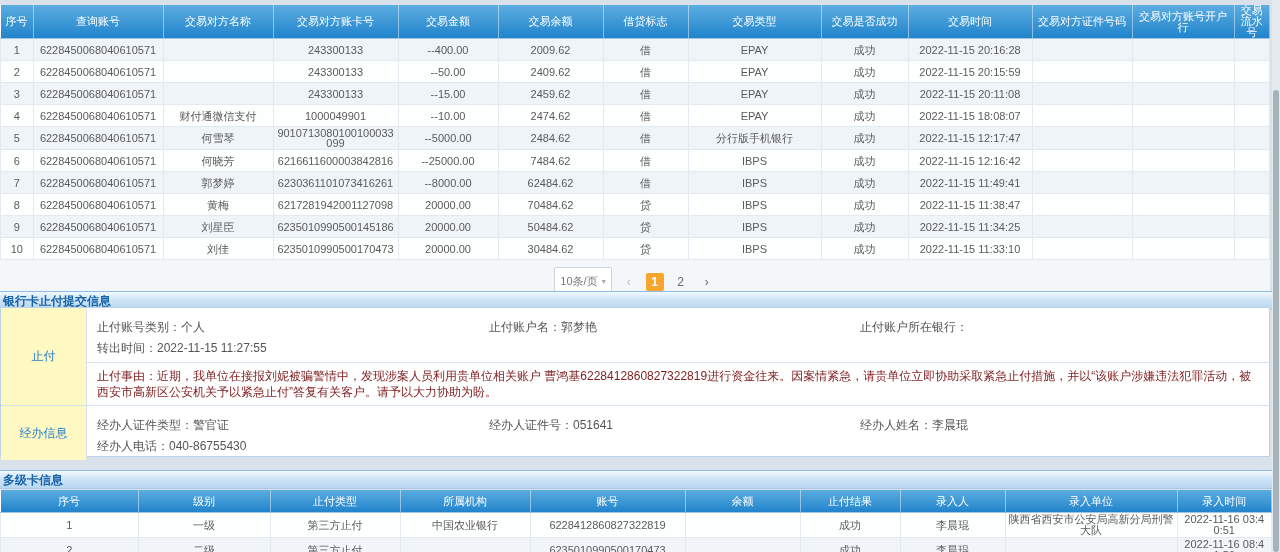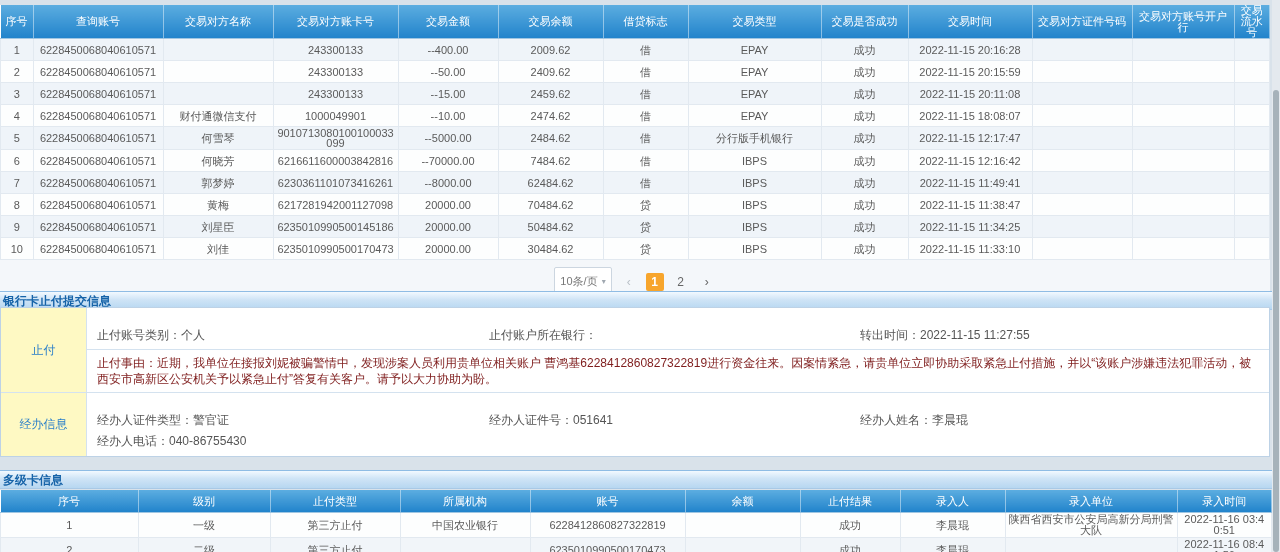--- a/index.html
+++ b/index.html
@@ -184,7 +184,7 @@
           <td>6228450068040610571</td>
           <td>何晓芳</td>
           <td>6216611600003842816</td>
-          <td>--70000.00</td>
+          <td>--25000.00</td>
           <td>7484.62</td>
           <td>借</td>
           <td>IBPS</td>

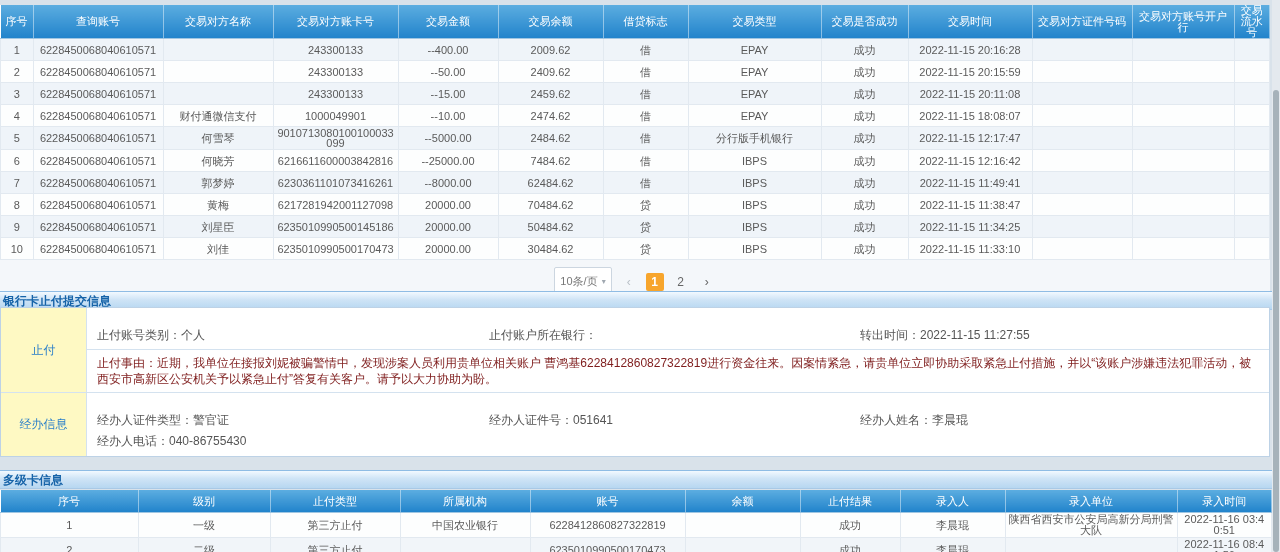--- a/index.html
+++ b/index.html
@@ -63,7 +63,7 @@
     color:#2a7fc9;border-right:1px solid #d4e2ef;background:#fef9c3;
   }
   .info-content{flex:1;display:flex;flex-direction:column;}
-  .fields-grid{display:grid;grid-template-columns:392px 371px 1fr;padding:17px 0 3px 10px;}
+  .fields-grid{display:grid;grid-template-columns:392px 371px 1fr;padding:9px 0 3px 10px;}
   .fields-grid span{line-height:21px;white-space:nowrap;overflow:hidden;}
   .reason{border-top:1px solid #d4e2ef;padding:5px 12px 5px 10px;line-height:16px;color:#7f1d1d;}
   

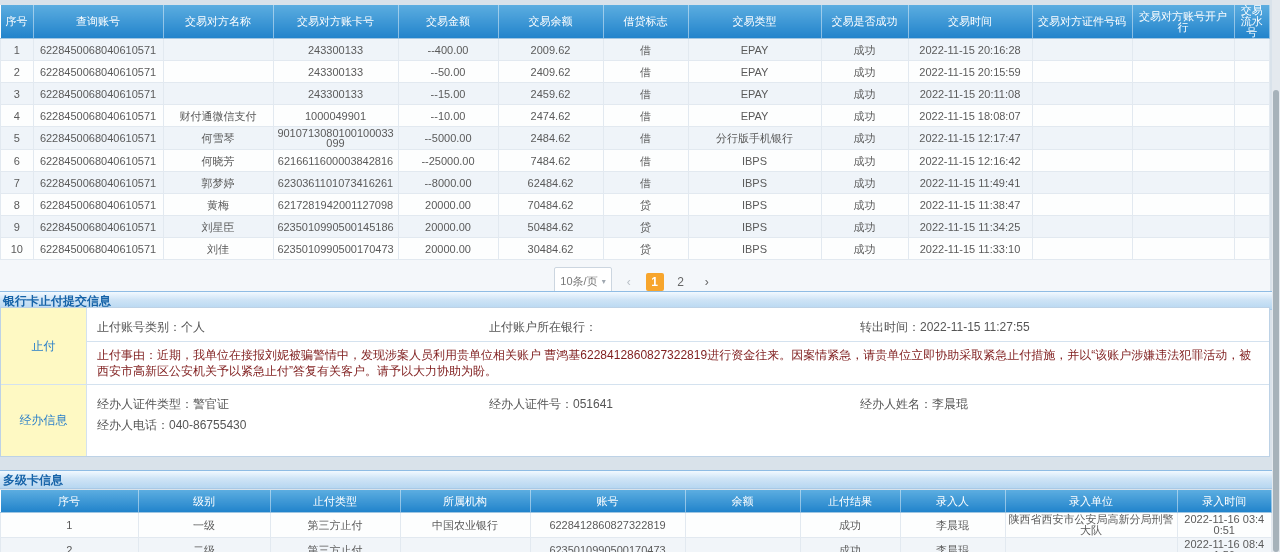--- a/index.html
+++ b/index.html
@@ -276,6 +276,7 @@
     <div class="info-content">
       <div class="fields-grid">
         <span>止付账号类别：个人</span>
+        <span>止付账户名：郭梦艳</span>
         <span>止付账户所在银行：</span>
         <span>转出时间：2022-11-15 11:27:55</span>
       </div>

